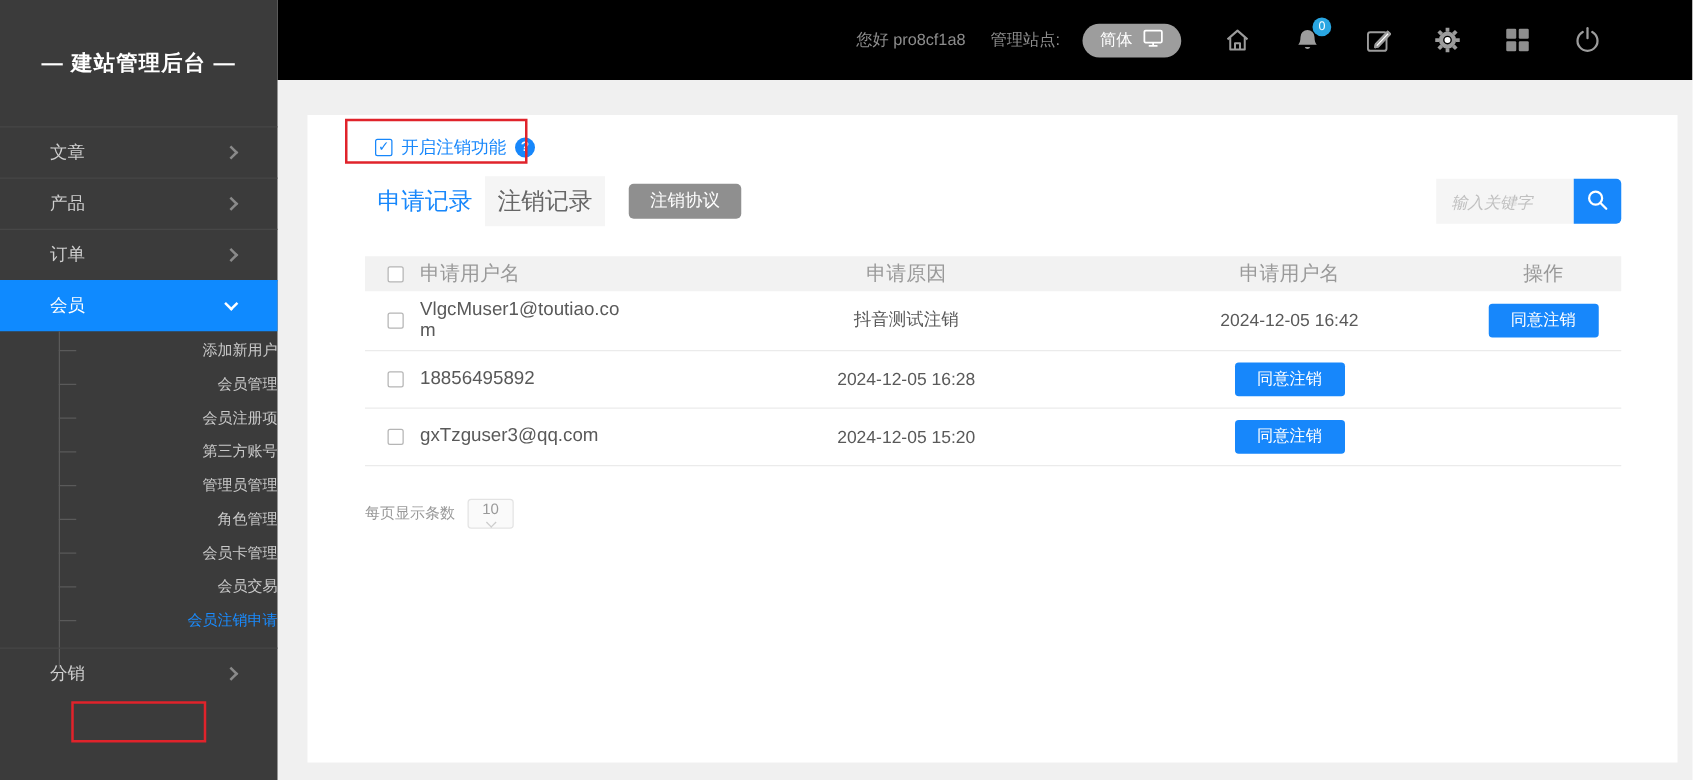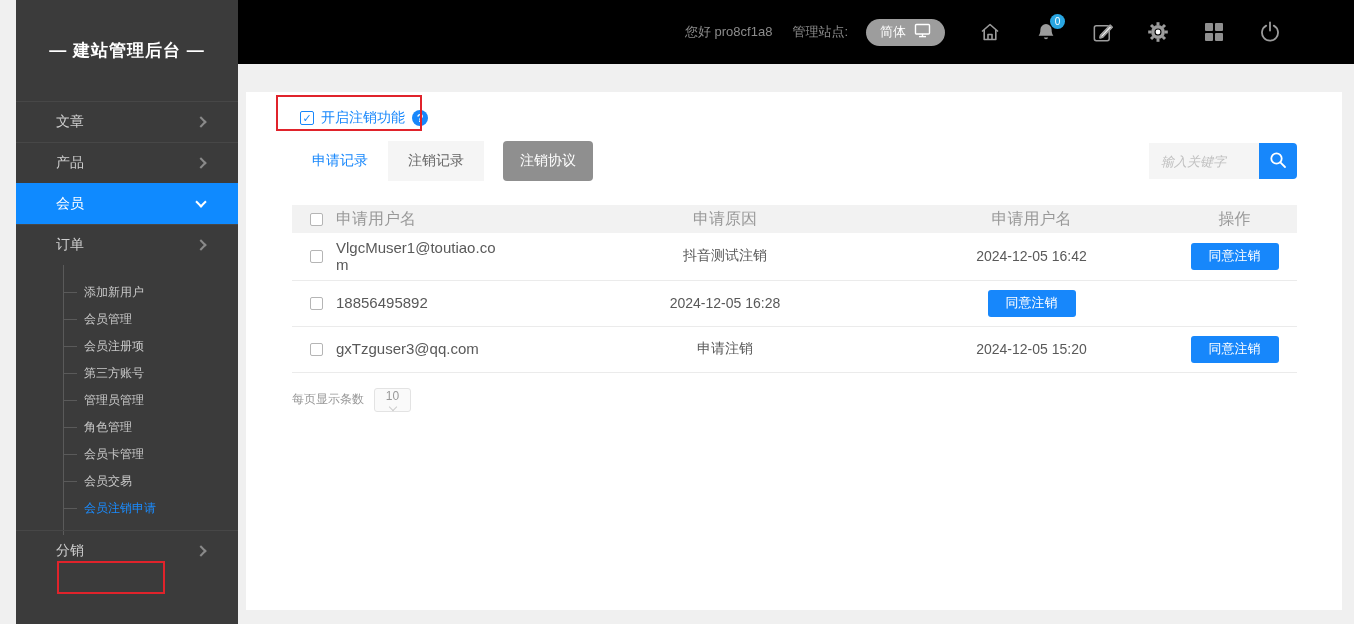--- a/index.html
+++ b/index.html
@@ -9,7 +9,7 @@
     background:#f0f0f0; overflow:hidden; position:relative;
   }
   
-  .sidebar { position:absolute; left:16px; top:0; width:222px; height:624px; background:#3b3b3b; z-index:2; }
+  .sidebar { position:absolute; left:0; top:0; width:222px; height:624px; background:#3b3b3b; z-index:2; }
   .sidebar-title {
     height:101px; display:flex; align-items:center; justify-content:center;
     color:#fff; font-size:17px; font-weight:bold; letter-spacing:1px;

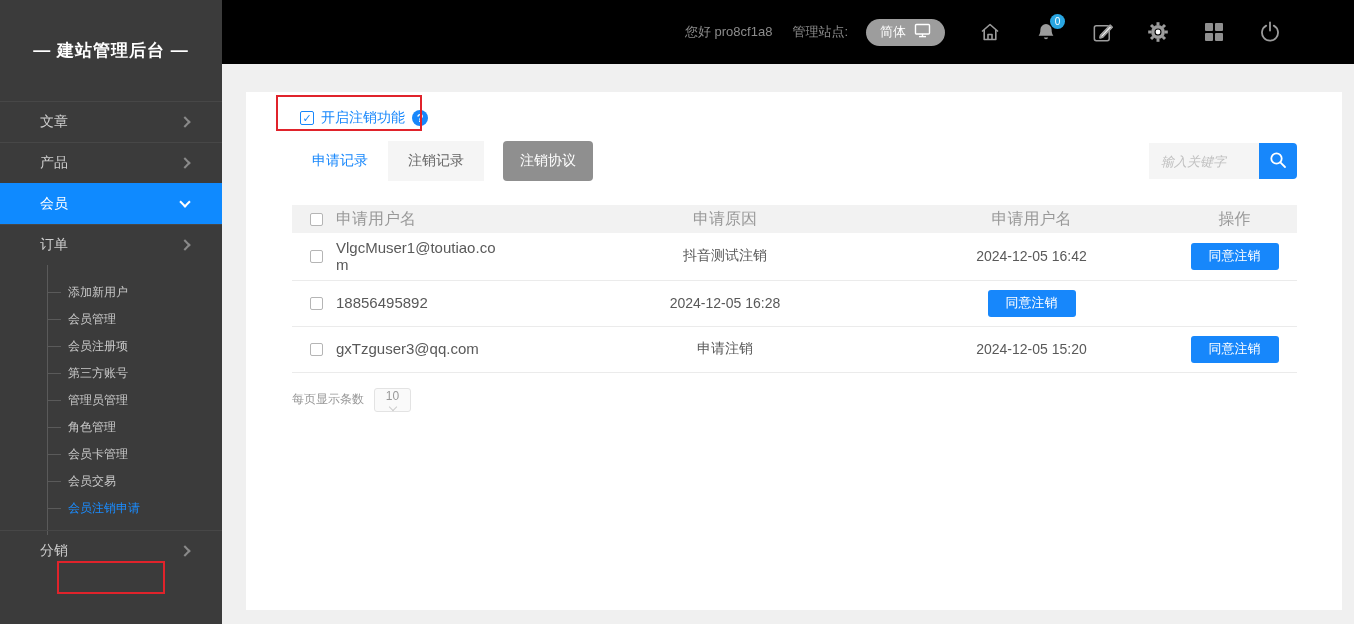--- a/index.html
+++ b/index.html
@@ -73,7 +73,7 @@
     font-size:11px; font-weight:bold; display:flex; align-items:center; justify-content:center; cursor:pointer;
   }
   .tabs-row { display:flex; align-items:center; margin-top:11px; height:40px; }
-  .tab { width:96px; height:40px; display:flex; align-items:center; justify-content:center; font-size:14px; cursor:pointer; }
+  .tab { width:96px; height:40px; display:flex; align-items:center; justify-content:center; font-size:19px; cursor:pointer; }
   .tab.active { background:#fff; color:#1787fb; }
   .tab.idle { background:#f5f5f5; color:#666; }
   .tab-dark {

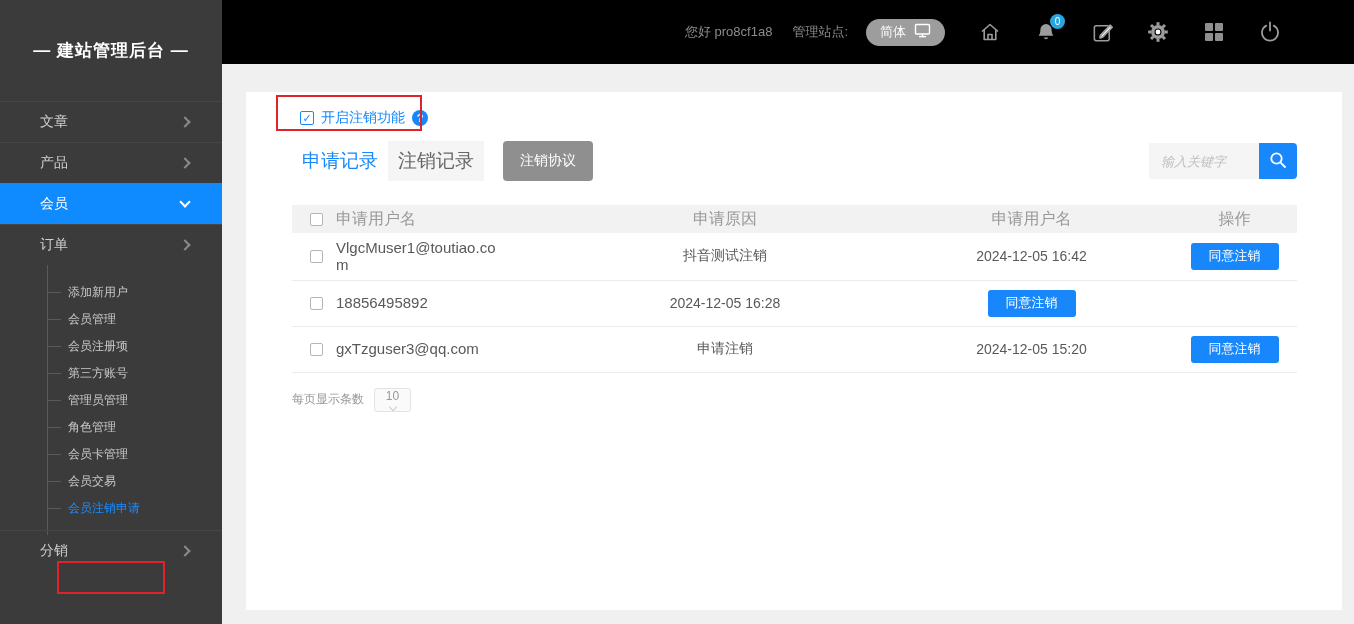--- a/index.html
+++ b/index.html
@@ -77,7 +77,7 @@
   .tab.active { background:#fff; color:#1787fb; }
   .tab.idle { background:#f5f5f5; color:#666; }
   .tab-dark {
-    margin-left:19px; height:40px; padding:0 17px; border:none; border-radius:4px;
+    margin-left:19px; height:28px; padding:0 17px; border:none; border-radius:4px;
     background:#8f8f8f; color:#fff; font-size:14px; cursor:pointer;
   }
   .search-group { margin-left:auto; display:flex; height:36px; }

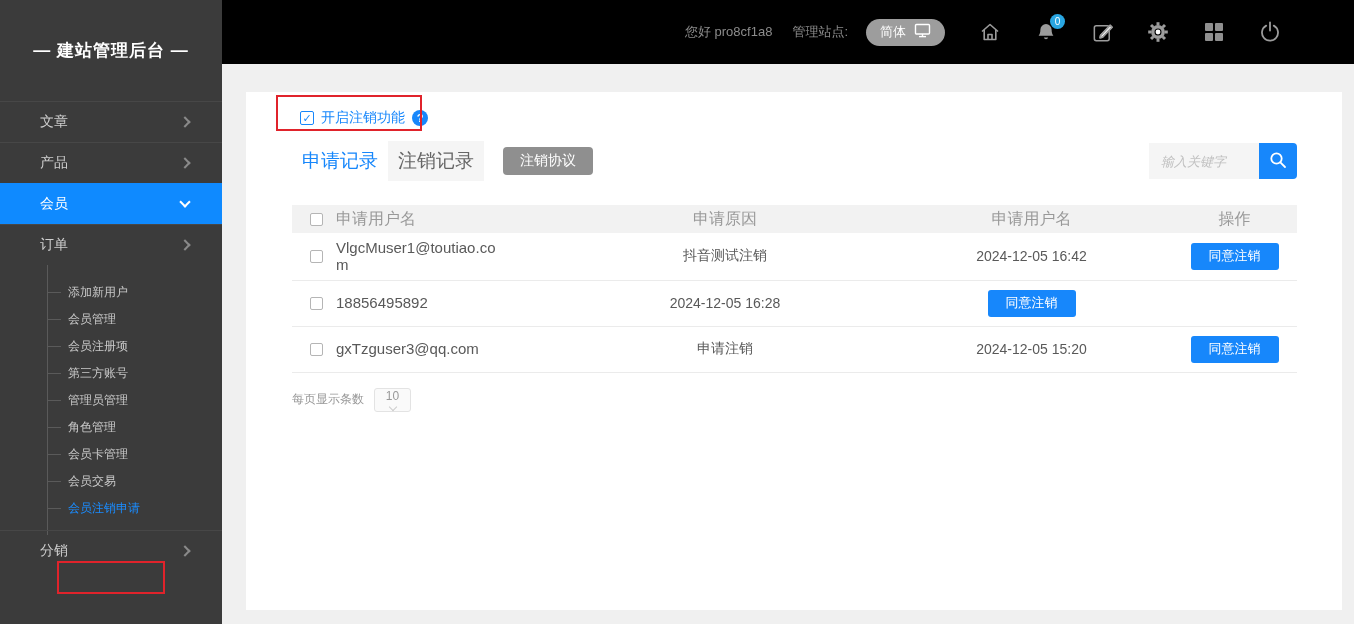--- a/index.html
+++ b/index.html
@@ -133,13 +133,13 @@
     <span>产品</span>
     <span class="chev right"></span>
   </div>
+  <div class="nav-item">
+    <span>订单</span>
+    <span class="chev right"></span>
+  </div>
   <div class="nav-item active">
     <span>会员</span>
     <span class="chev down"></span>
-  </div>
-  <div class="nav-item">
-    <span>订单</span>
-    <span class="chev right"></span>
   </div>
 
   <div class="submenu">

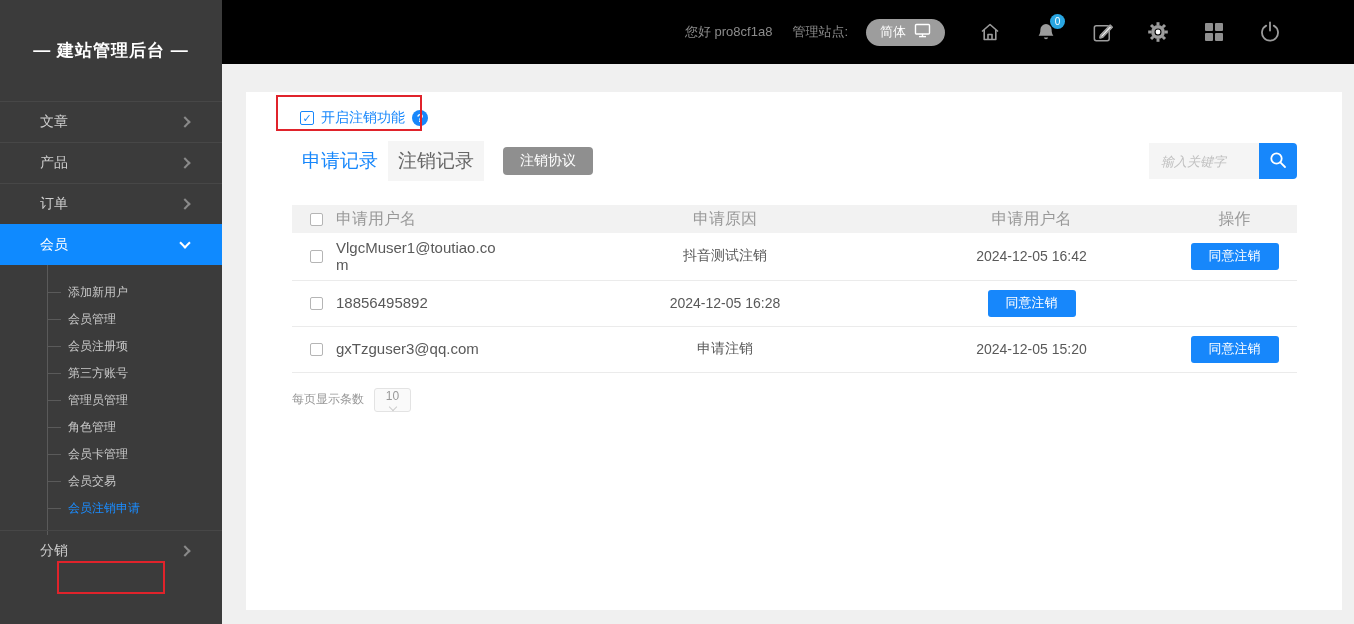--- a/index.html
+++ b/index.html
@@ -23,7 +23,7 @@
   .chev { width:8px; height:8px; border-right:2px solid #8a8a8a; border-bottom:2px solid #8a8a8a; display:inline-block; }
   .chev.right { transform:rotate(-45deg); }
   .chev.down  { transform:rotate(45deg); border-color:#fff; margin-top:-4px; }
-  .submenu { position:relative; padding:14px 0 8px; }
+  .submenu { position:relative; padding:2px 0 8px;text-align:right; }
   .submenu::before {
     content:""; position:absolute; left:47px; top:0; height:270px; border-left:1px solid #5a5a5a;
   }

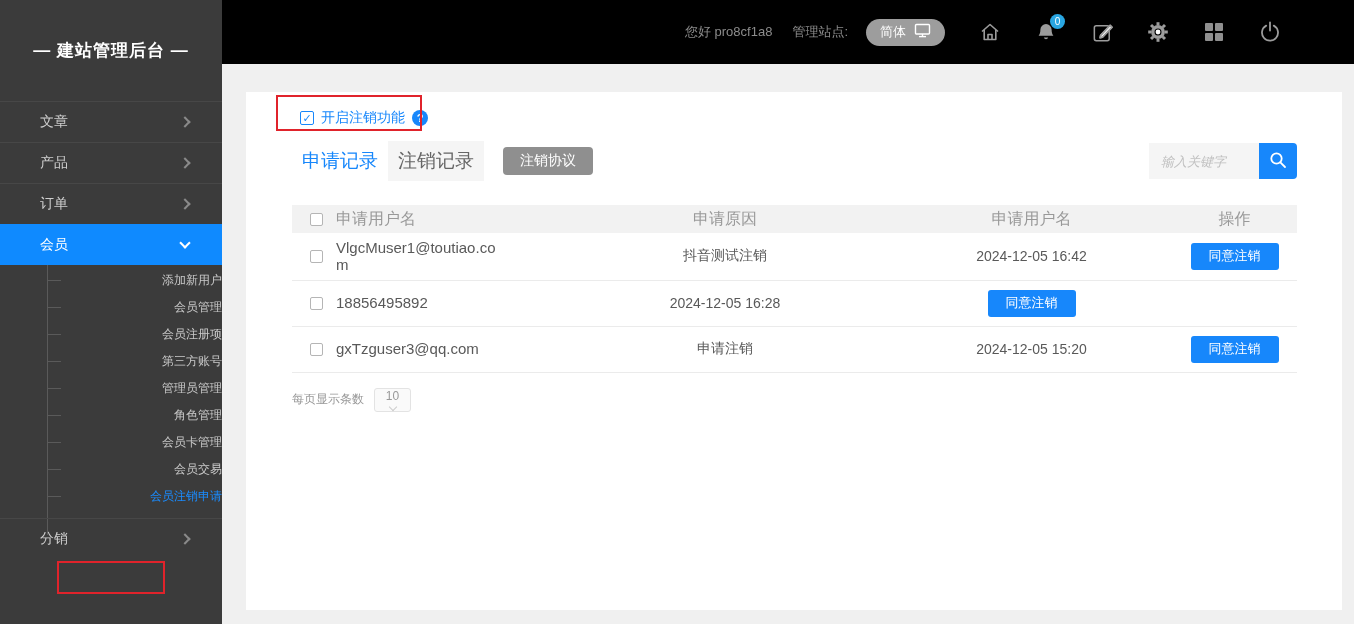--- a/index.html
+++ b/index.html
@@ -298,7 +298,6 @@
           <span class="row-checkbox"></span>
         </span>
       <span class="cell-user">gxTzguser3@qq.com</span>
-      <span class="cell-center">申请注销</span>
       <span class="cell-center">2024-12-05 15:20</span>
       <span class="cell-action">
           <button class="agree-btn">同意注销</button>

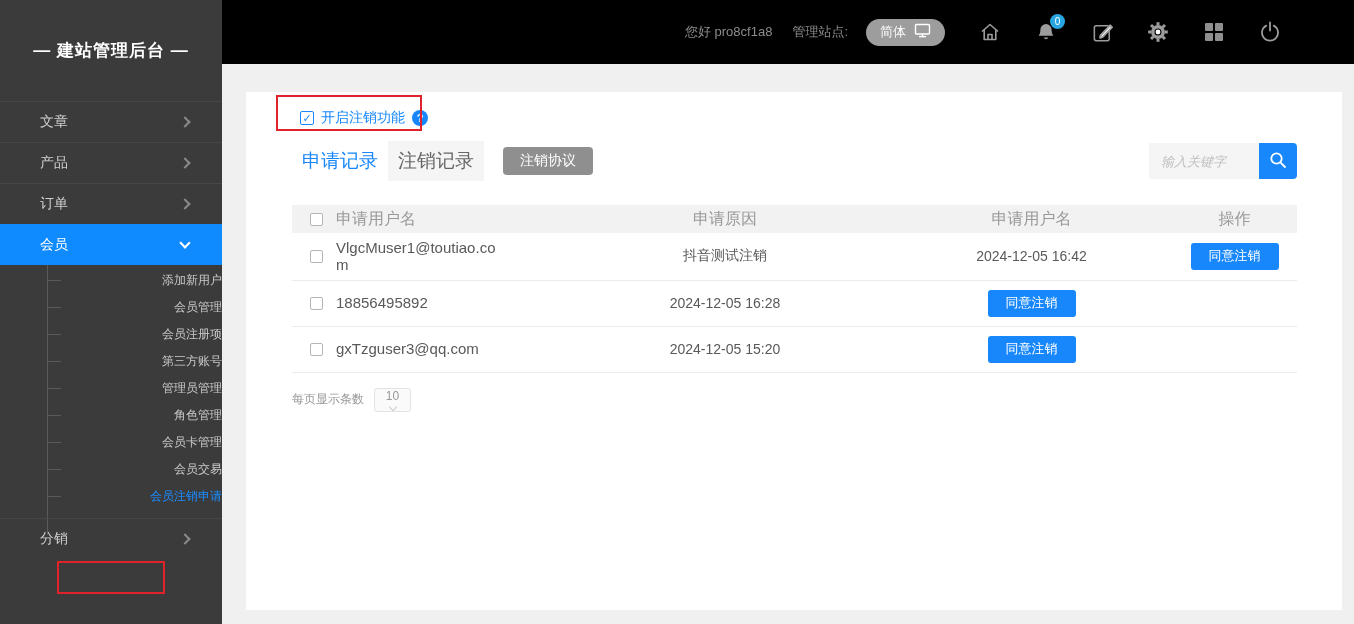--- a/index.html
+++ b/index.html
@@ -107,7 +107,7 @@
   .cell-action { display:flex; justify-content:center; }
 
   
-  .pagination { display:flex; align-items:center; margin-top:15px; gap:10px; color:#999; font-size:12px; }
+  .pagination { display:flex; align-items:center; margin-top:26px; gap:10px; color:#999; font-size:12px; }
   .page-size {
     width:37px; height:24px; border:1px solid #e3e3e3; background:#fafafa; border-radius:3px;
     display:flex; align-items:center; justify-content:center; gap:4px; color:#999; cursor:pointer;flex-direction:column;

